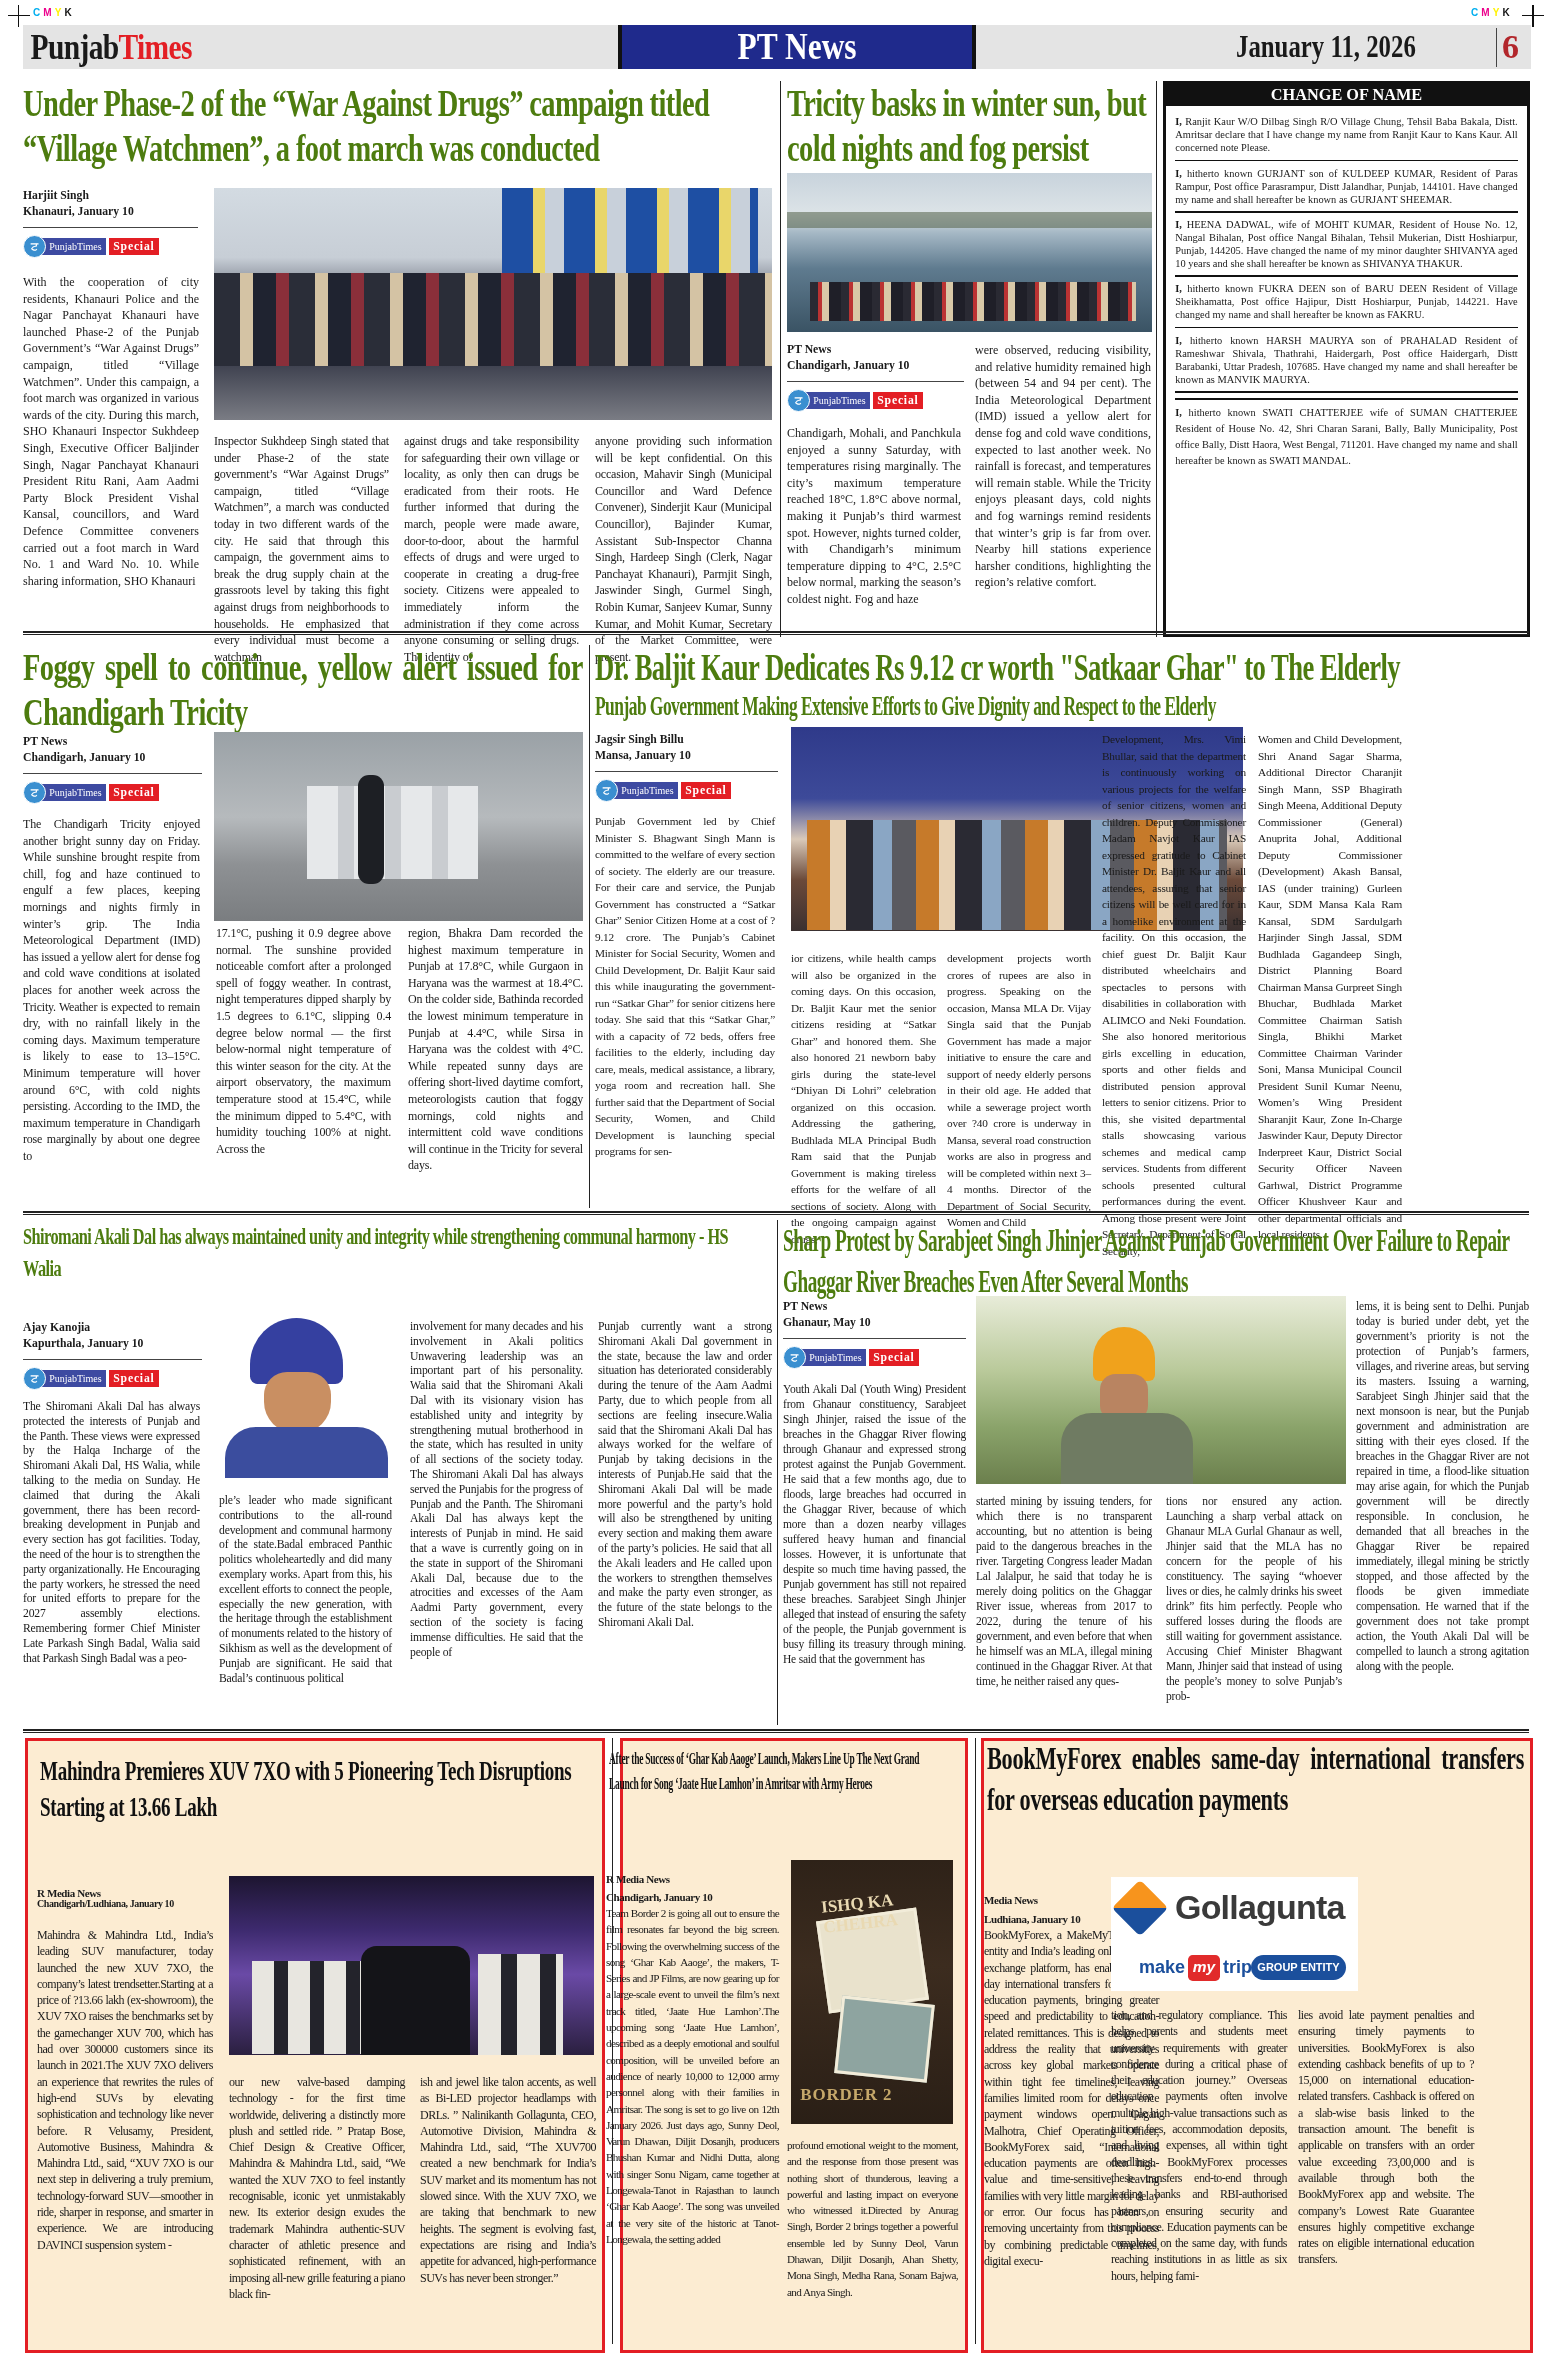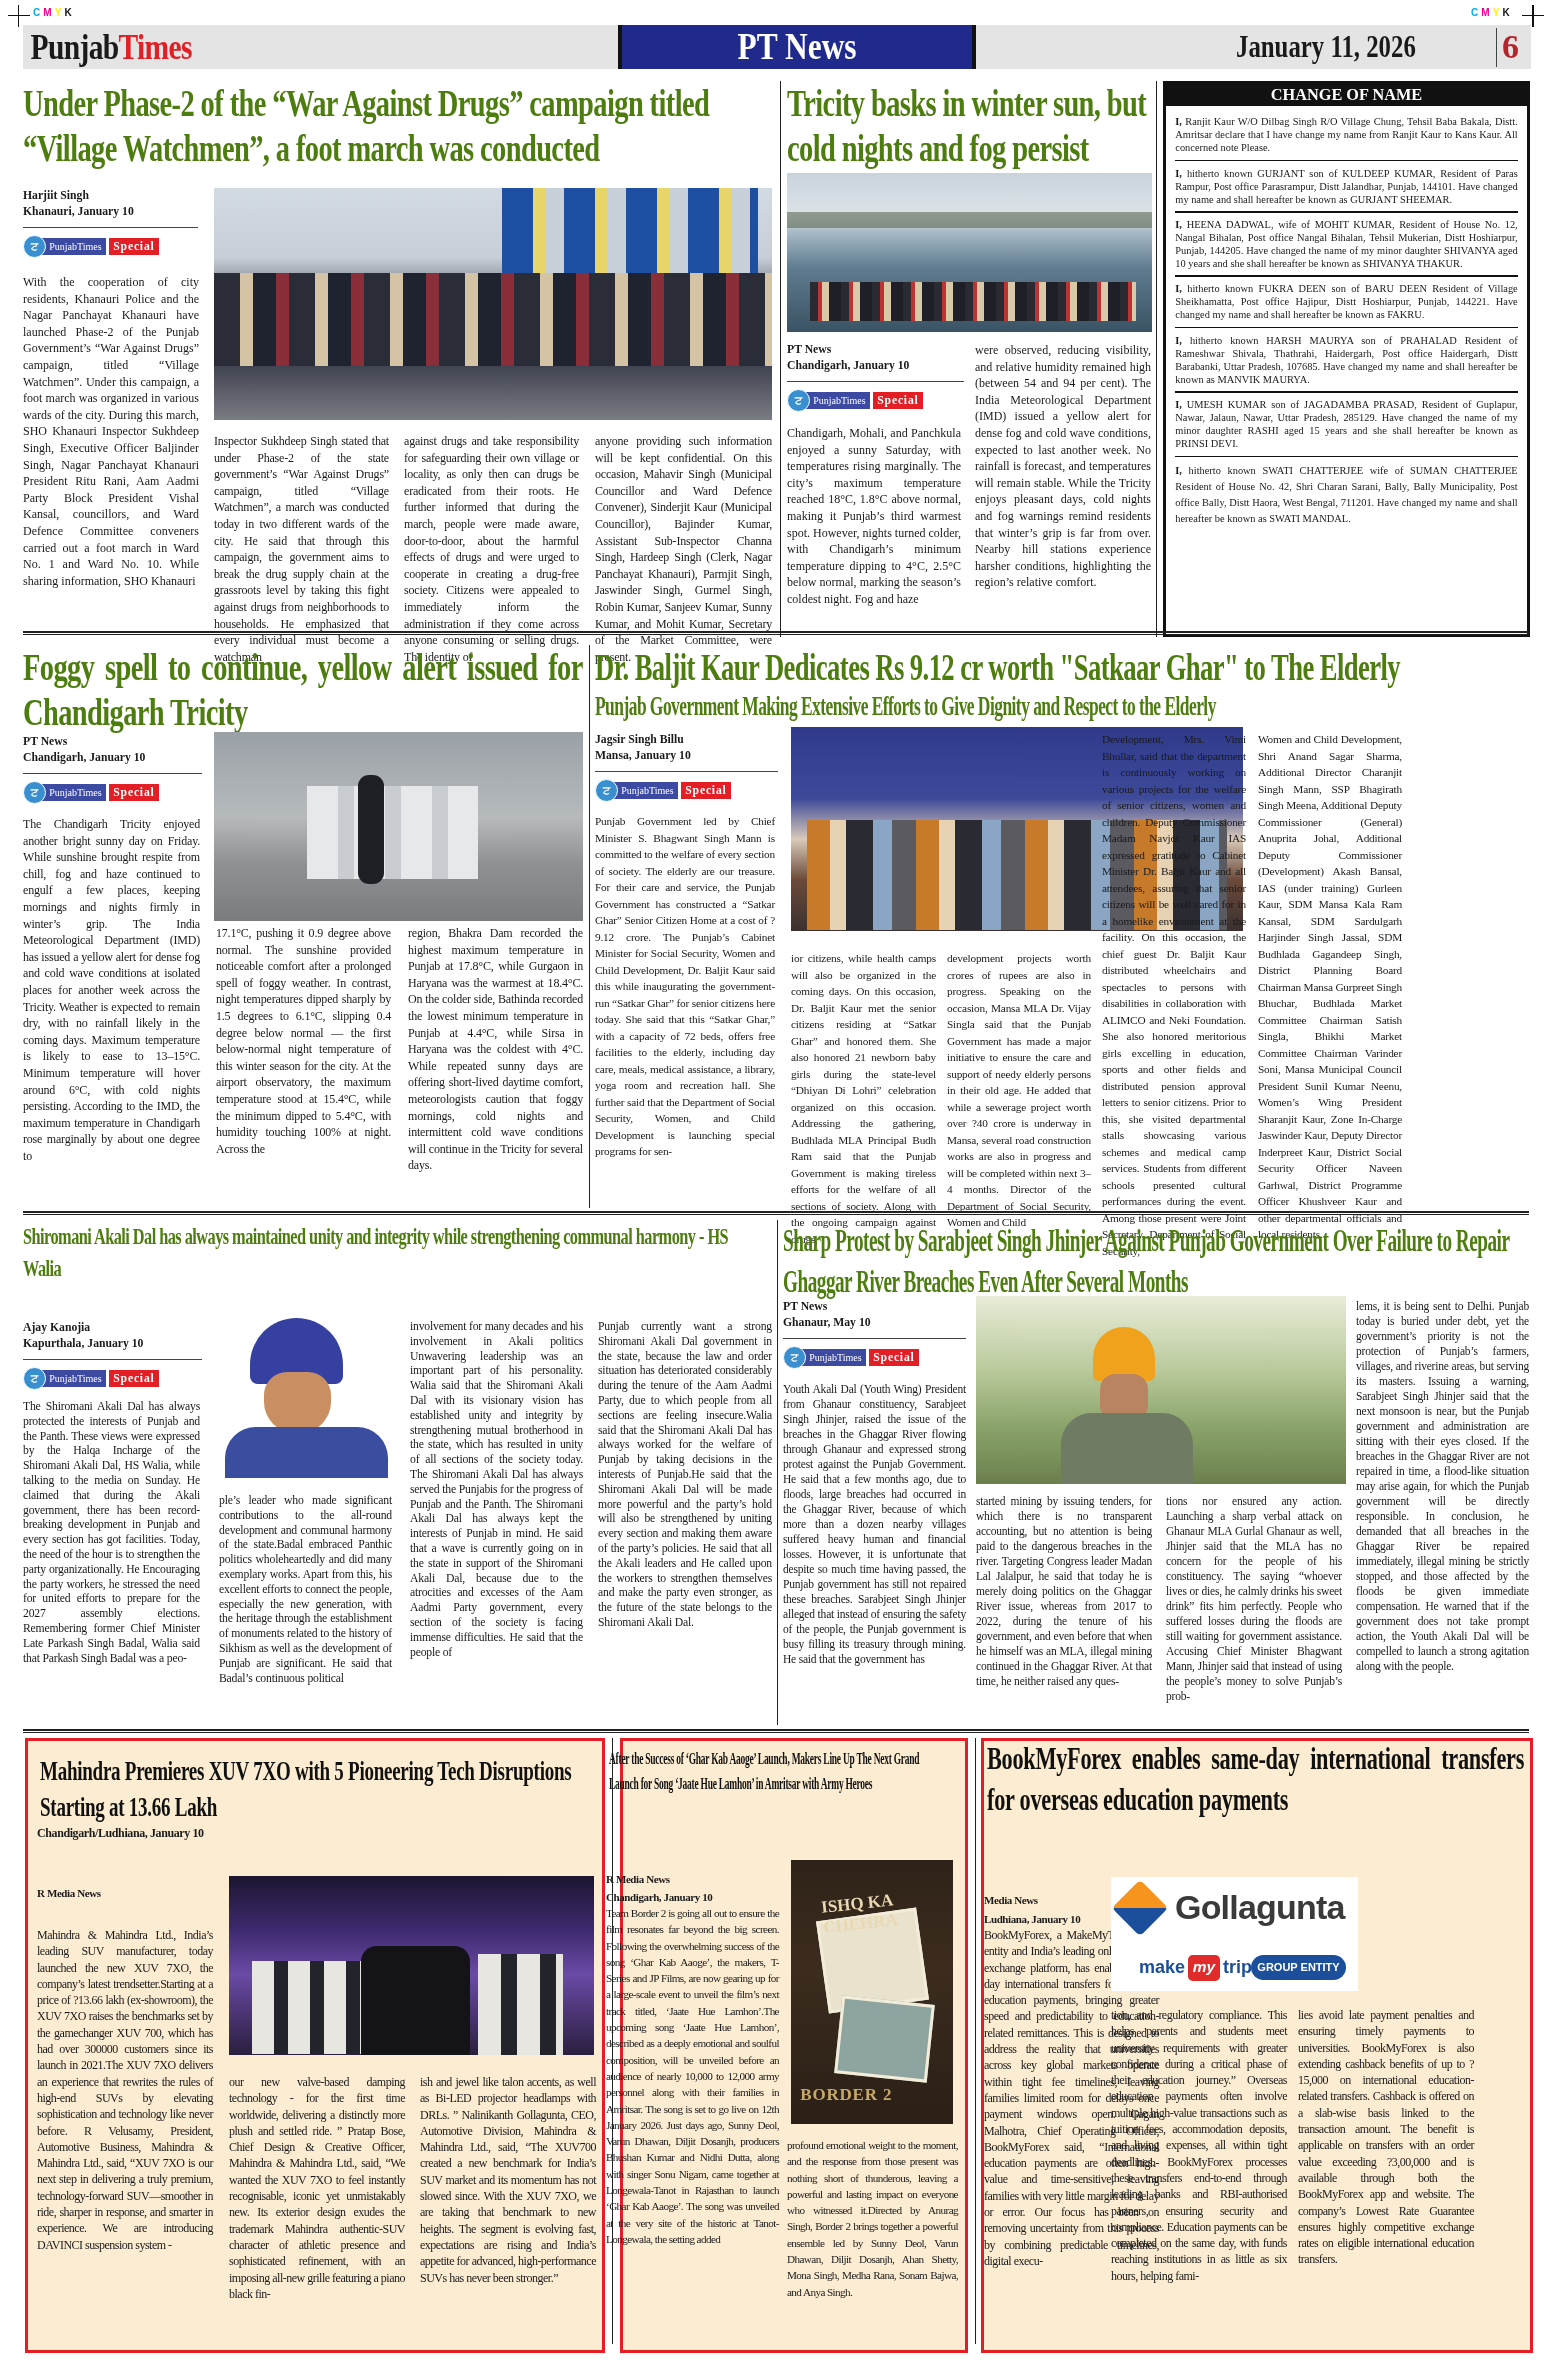--- a/index.html
+++ b/index.html
@@ -110,7 +110,6 @@
     <div class="sep"></div>
     <div class="entry"><b>I,</b> <span>hitherto known HARSH MAURYA son of PRAHALAD Resident of Rameshwar Shivala, Thathrahi, Haidergarh, Post office Haidergarh, Distt Barabanki, Uttar Pradesh, 107685. Have changed my name and shall hereafter be known as MANVIK MAURYA.</span></div>
     <div class="sep"></div>
-    <div class="entry"><b>I,</b> <span>UMESH KUMAR son of JAGADAMBA PRASAD, Resident of Guplapur, Nawar, Jalaun, Nawar, Uttar Pradesh, 285129. Have changed the name of my minor daughter RASHI aged 15 years and she shall hereafter be known as PRINSI DEVI.</span></div>
     <div class="sep"></div>
     <div class="entry" style="line-height:16px"><b>I,</b> <span>hitherto known SWATI CHATTERJEE wife of SUMAN CHATTERJEE Resident of House No. 42, Shri Charan Sarani, Bally, Bally Municipality, Post office Bally, Distt Haora, West Bengal, 711201. Have changed my name and shall hereafter be known as SWATI MANDAL.</span></div>
   </div>

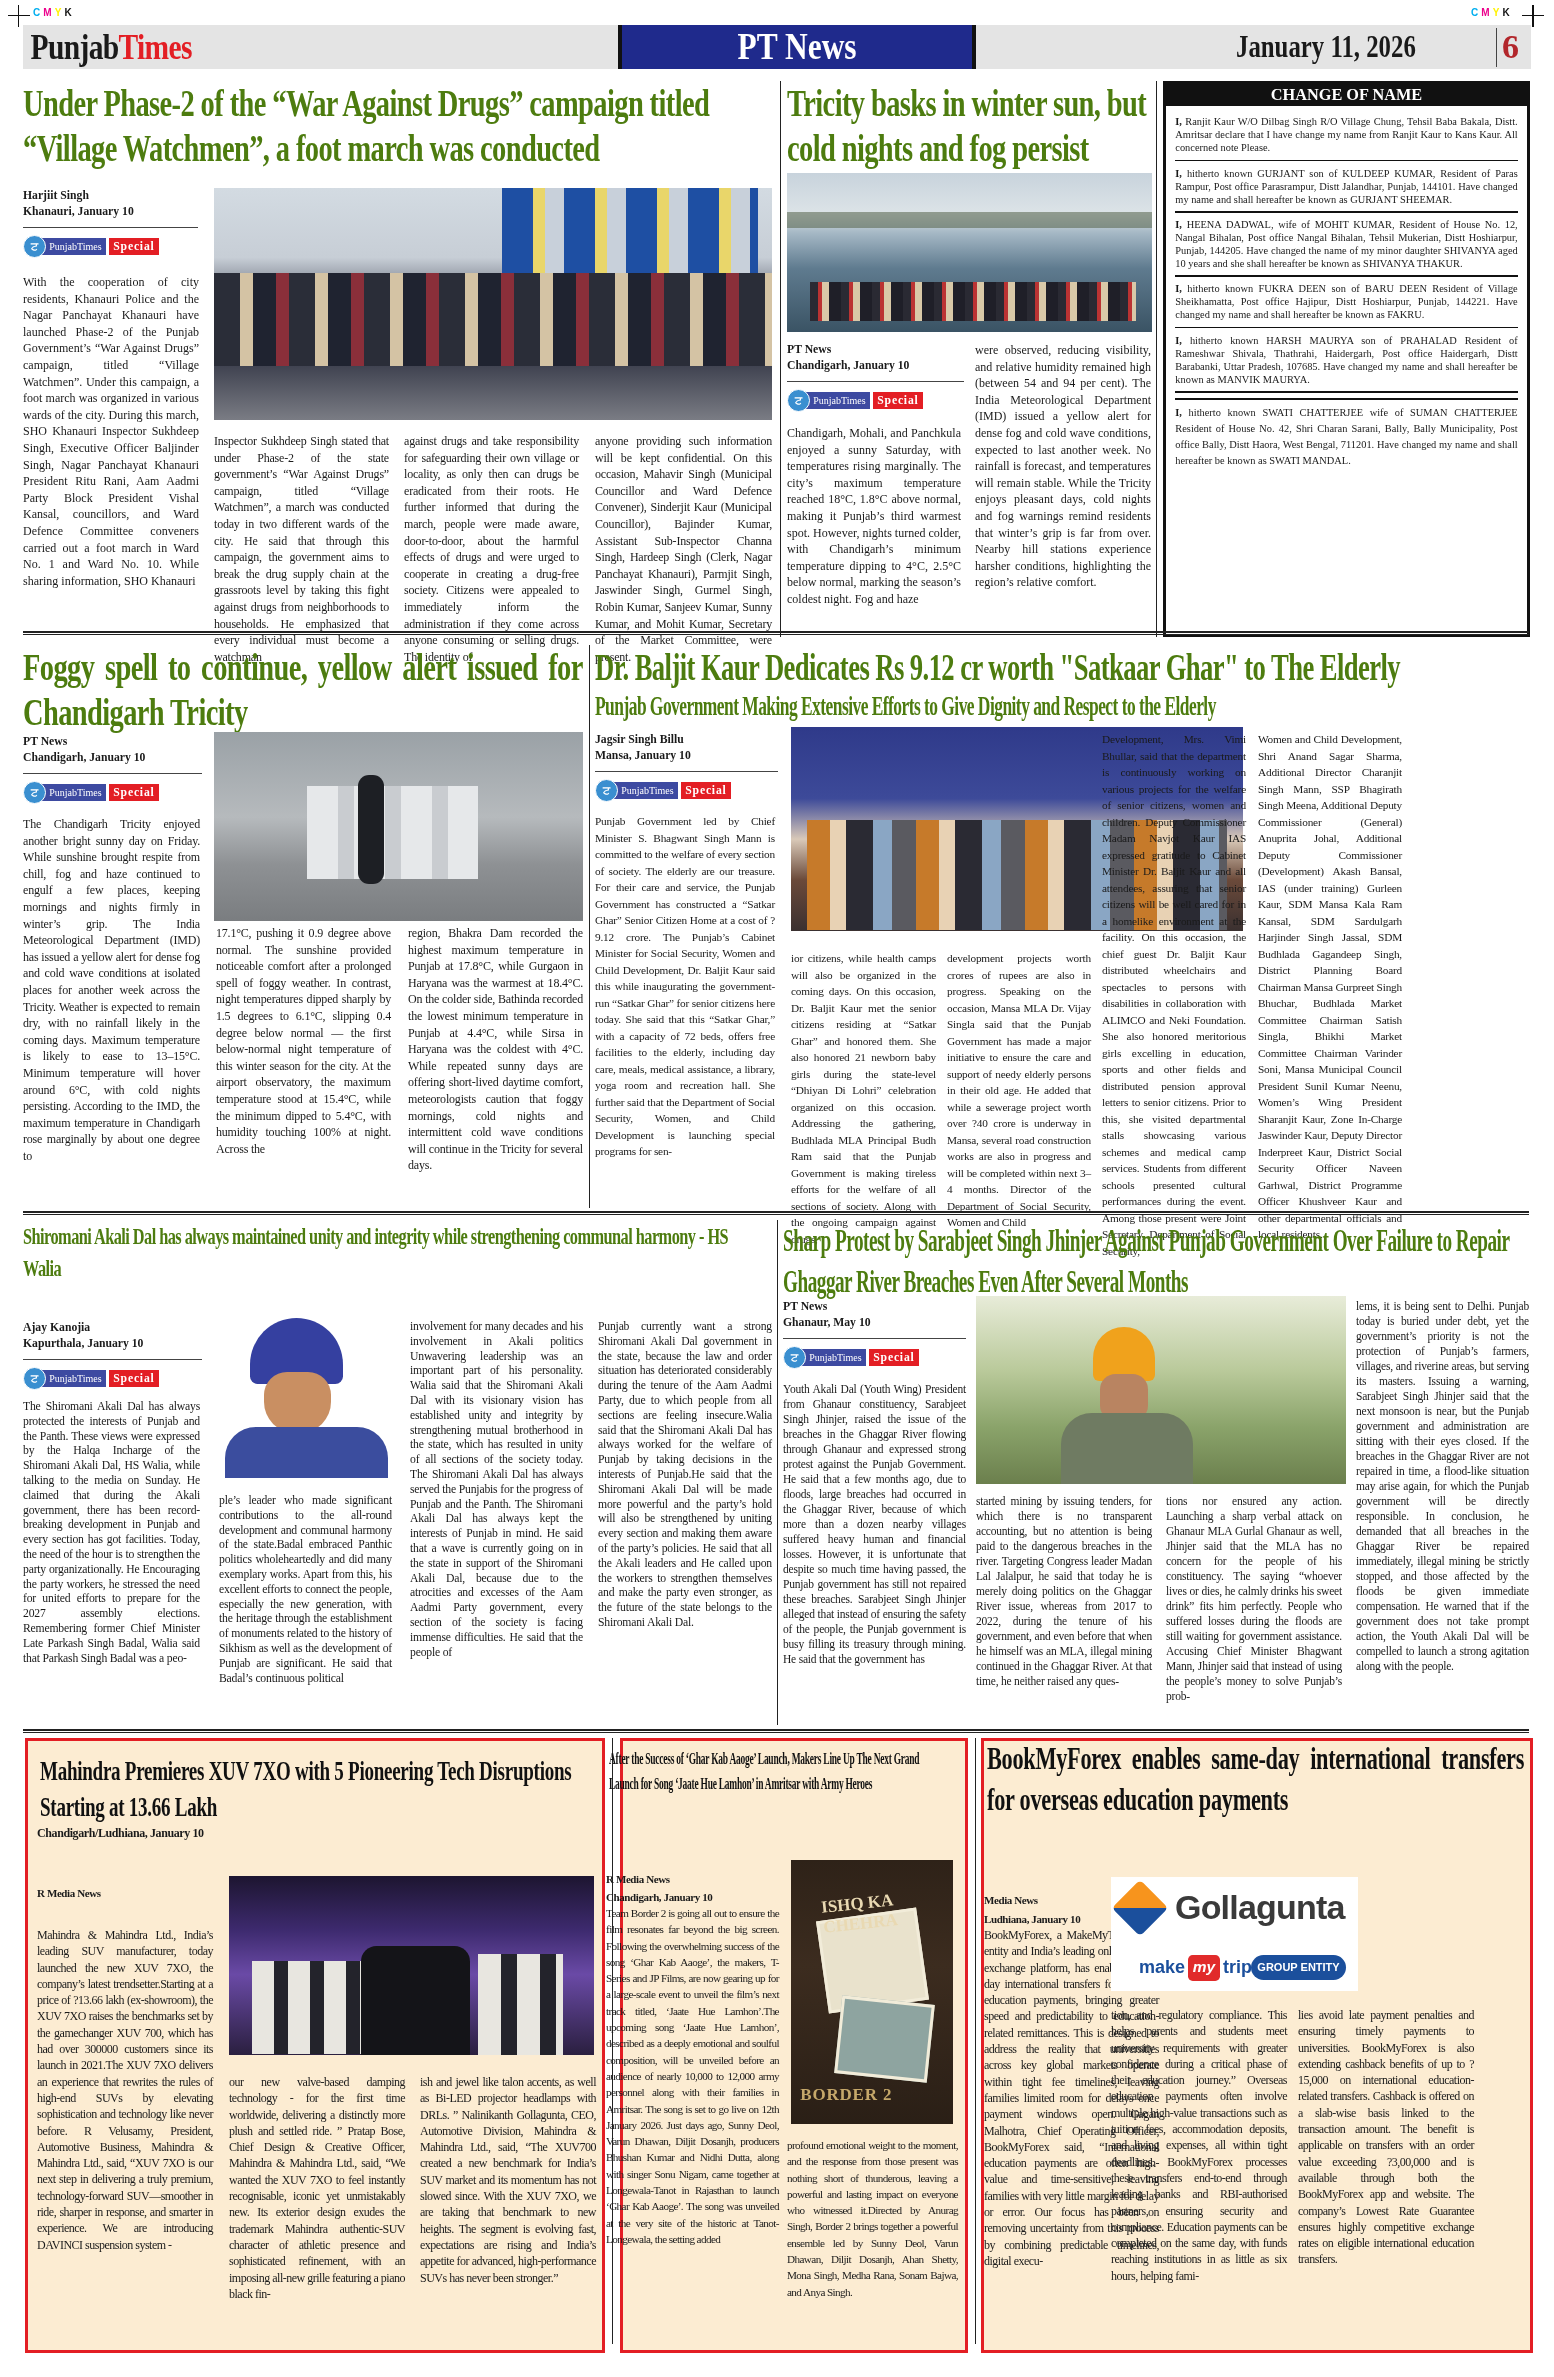--- a/index.html
+++ b/index.html
@@ -212,7 +212,7 @@
 <div class="abs ad" style="left:25px;top:1738px;width:580px;height:615px"></div>
 <div class="abs adhd" style="left:40px;top:1753px;width:552px;font-size:28px"><span class="cond" style="transform:scaleX(.68);width:808px">Mahindra Premieres XUV 7XO with 5 Pioneering Tech Disruptions Starting at 13.66 Lakh</span></div>
 <div class="abs by" style="left:37px;top:1885px;width:179px;font-size:11px;letter-spacing:-0.4px">R Media News</div>
-<div class="abs by" style="left:37px;top:1825px;width:179px;font-size:12px;letter-spacing:-0.4px">Chandigarh/Ludhiana, January 10</div>
+<div class="abs by" style="left:37px;top:1896px;width:179px;font-size:10px;letter-spacing:-0.4px">Chandigarh/Ludhiana, January 10</div>
 <div class="abs adtext" style="left:37px;top:1927px;width:176px">Mahindra &amp; Mahindra Ltd., India’s leading SUV manufacturer, today launched the new XUV 7XO, the company’s latest trendsetter.Starting at a price of ?13.66 lakh (ex-showroom), the XUV 7XO raises the benchmarks set by the gamechanger XUV 700, which has had over 300000 customers since its launch in 2021.The XUV 7XO delivers an experience that rewrites the rules of high-end SUVs by elevating sophistication and technology like never before. R Velusamy, President, Automotive Business, Mahindra &amp; Mahindra Ltd., said, “XUV 7XO is our next step in delivering a truly premium, technology-forward SUV—smoother in ride, sharper in response, and smarter in experience. We are introducing DAVINCI suspension system -</div>
 <div class="abs photo" style="left:229px;top:1876px;width:365px;height:179px;background:linear-gradient(180deg,#1d1530 0%,#3d2a6e 30%,#6a4aa6 55%,#2a1f3f 100%)">
   <div style="position:absolute;left:132px;top:70px;width:109px;height:109px;background:#141418;border-radius:15.5px 15.5px 0 0"></div>

